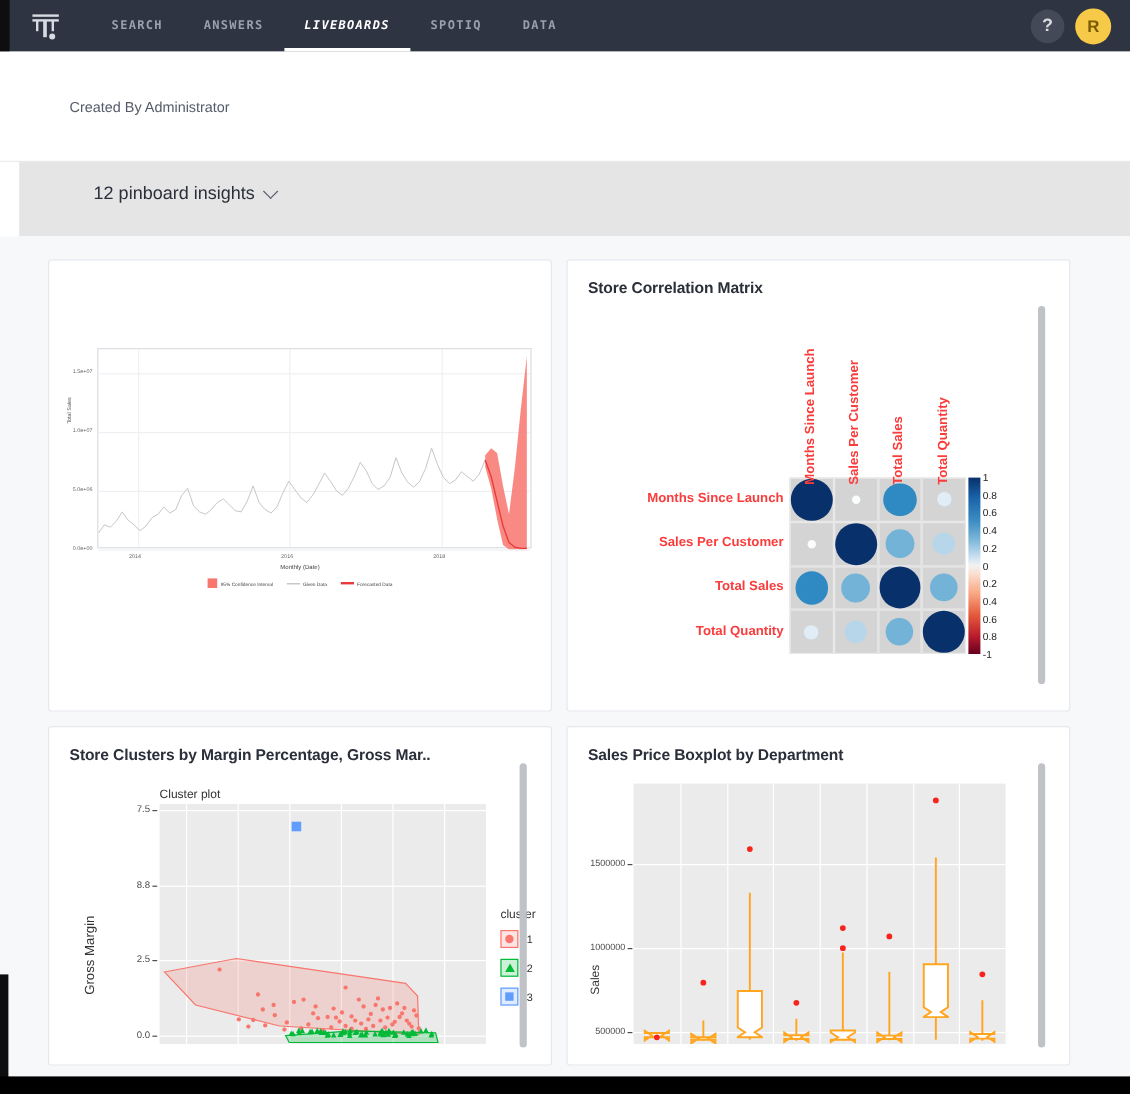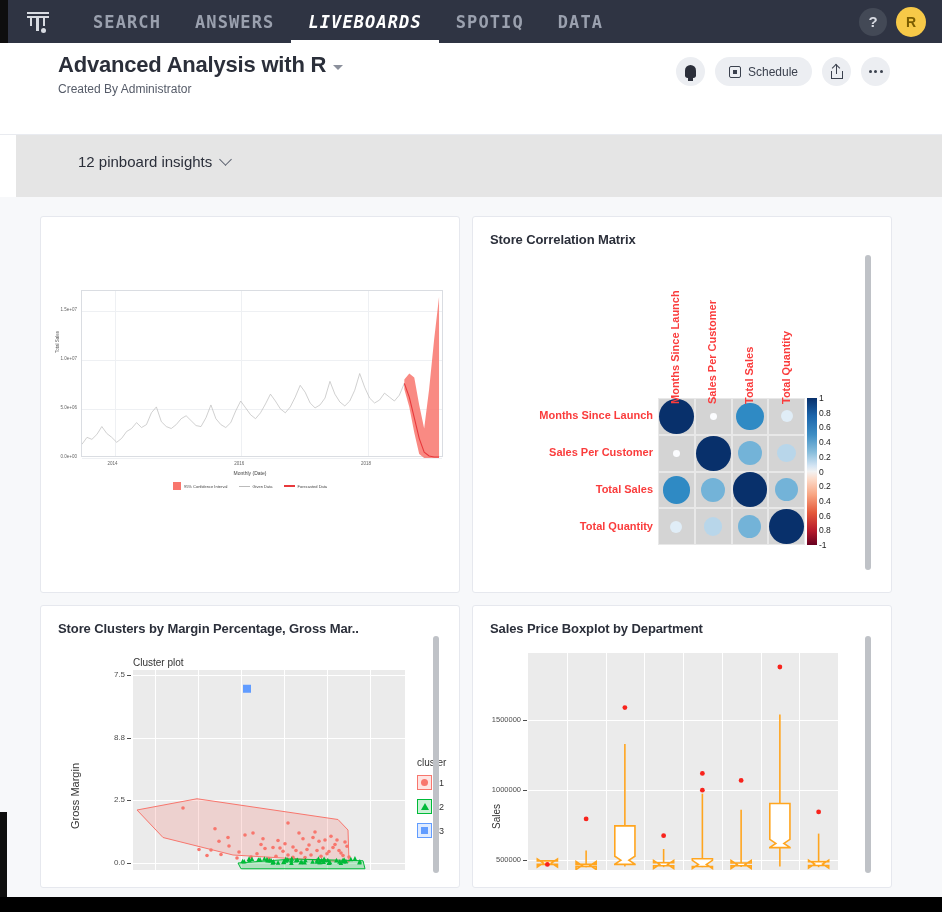--- a/index.html
+++ b/index.html
@@ -27,7 +27,7 @@
   .navtabs { display: flex; align-items: center; height: 43px; }
   .navtab {
     position: relative; height: 43px; display: flex; align-items: center;
-    padding: 0 17px; color: #9aa0ae; font-size: 17px; letter-spacing: 1.1px;
+    padding: 0 17px; color: #9aa0ae; font-size: 10px; letter-spacing: 1.1px;
     font-weight: 600; cursor: pointer; font-family: "DejaVu Sans Mono", monospace;
   }
   .navtab.active { color: #ffffff; font-style: italic; }

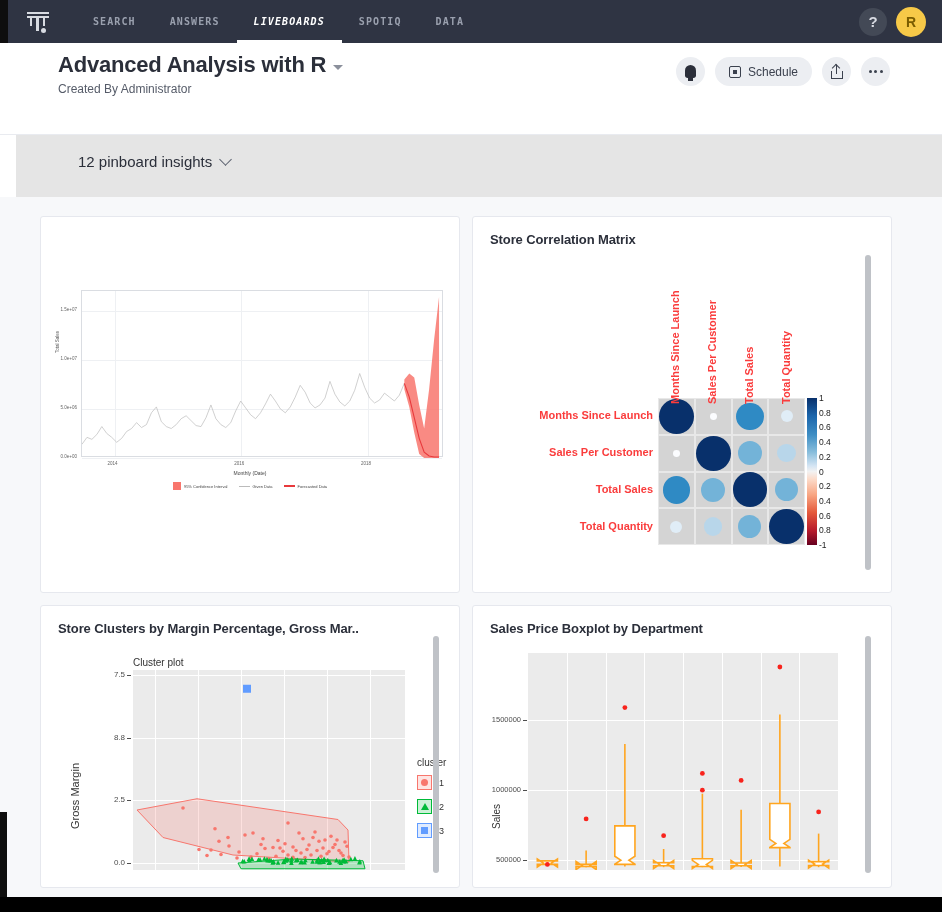--- a/index.html
+++ b/index.html
@@ -191,10 +191,6 @@
   <div class="top-edge-l"></div>
 
   <div class="lb-header">
-    <div class="lb-title-row">
-      <div class="lb-title">Advanced Analysis with R</div>
-      <div class="caret-down"></div>
-    </div>
     <div class="lb-sub">Created By Administrator</div>
 
     <div class="lb-actions">

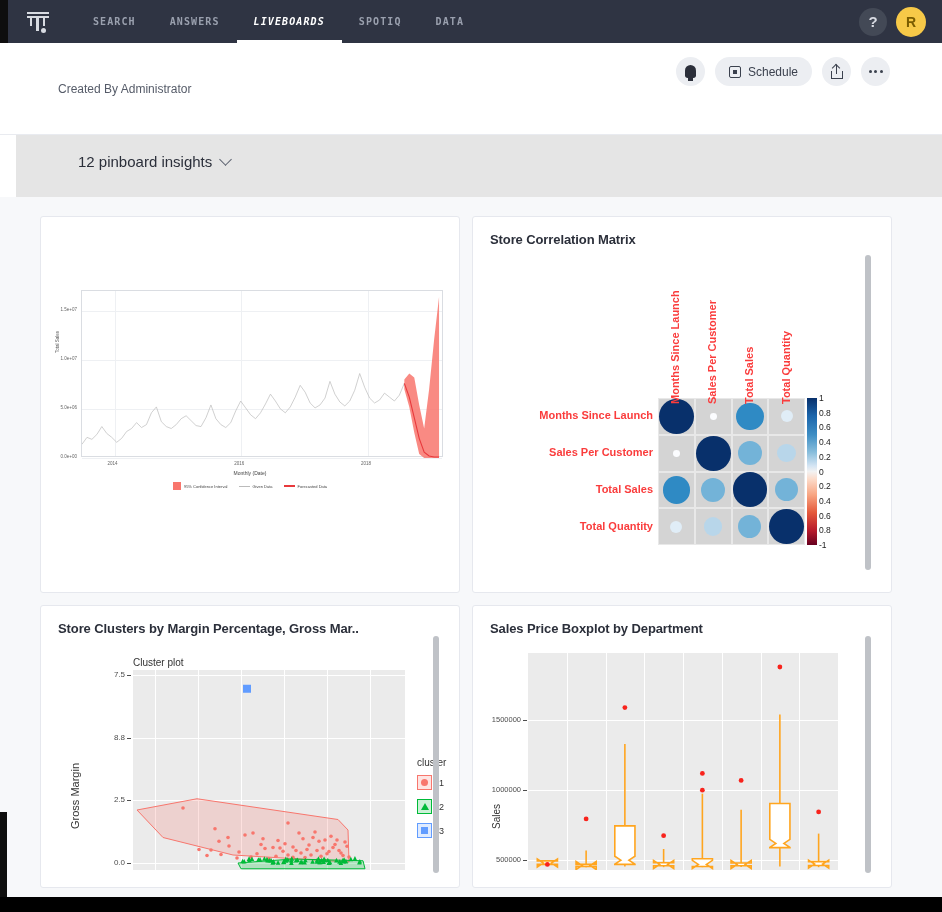--- a/index.html
+++ b/index.html
@@ -193,29 +193,6 @@
   <div class="lb-header">
     <div class="lb-sub">Created By Administrator</div>
 
-    <div class="lb-actions">
-      <div class="round-btn">
-        <div class="bulb"></div>
-      </div>
-      <div class="sched-btn">
-        <div class="cal-ico"></div>
-        <span>Schedule</span>
-      </div>
-      <div class="round-btn">
-        <div class="share-ico">
-          <div class="share-box"></div>
-          <div class="share-arrow"></div>
-          <div class="share-head"></div>
-        </div>
-      </div>
-      <div class="round-btn">
-        <div class="dots">
-            <i></i>
-            <i></i>
-            <i></i>
-          </div>
-      </div>
-    </div>
   </div>
 
   <div class="insights-bar">

